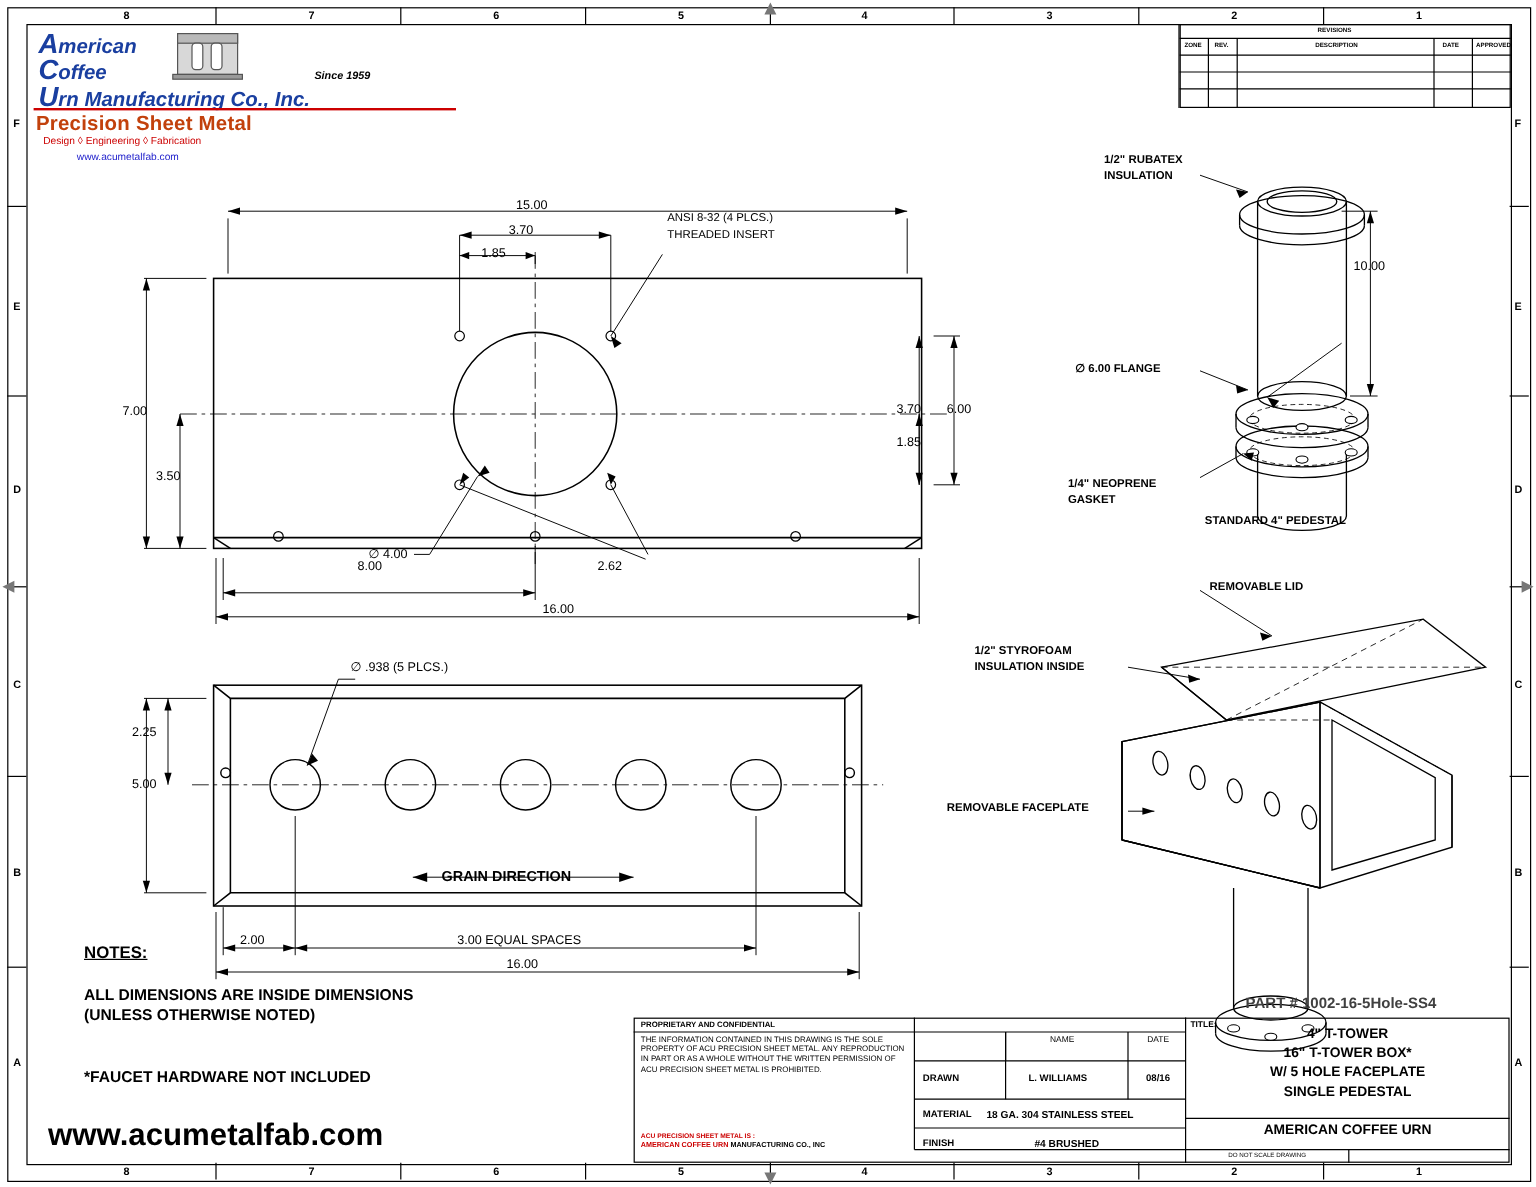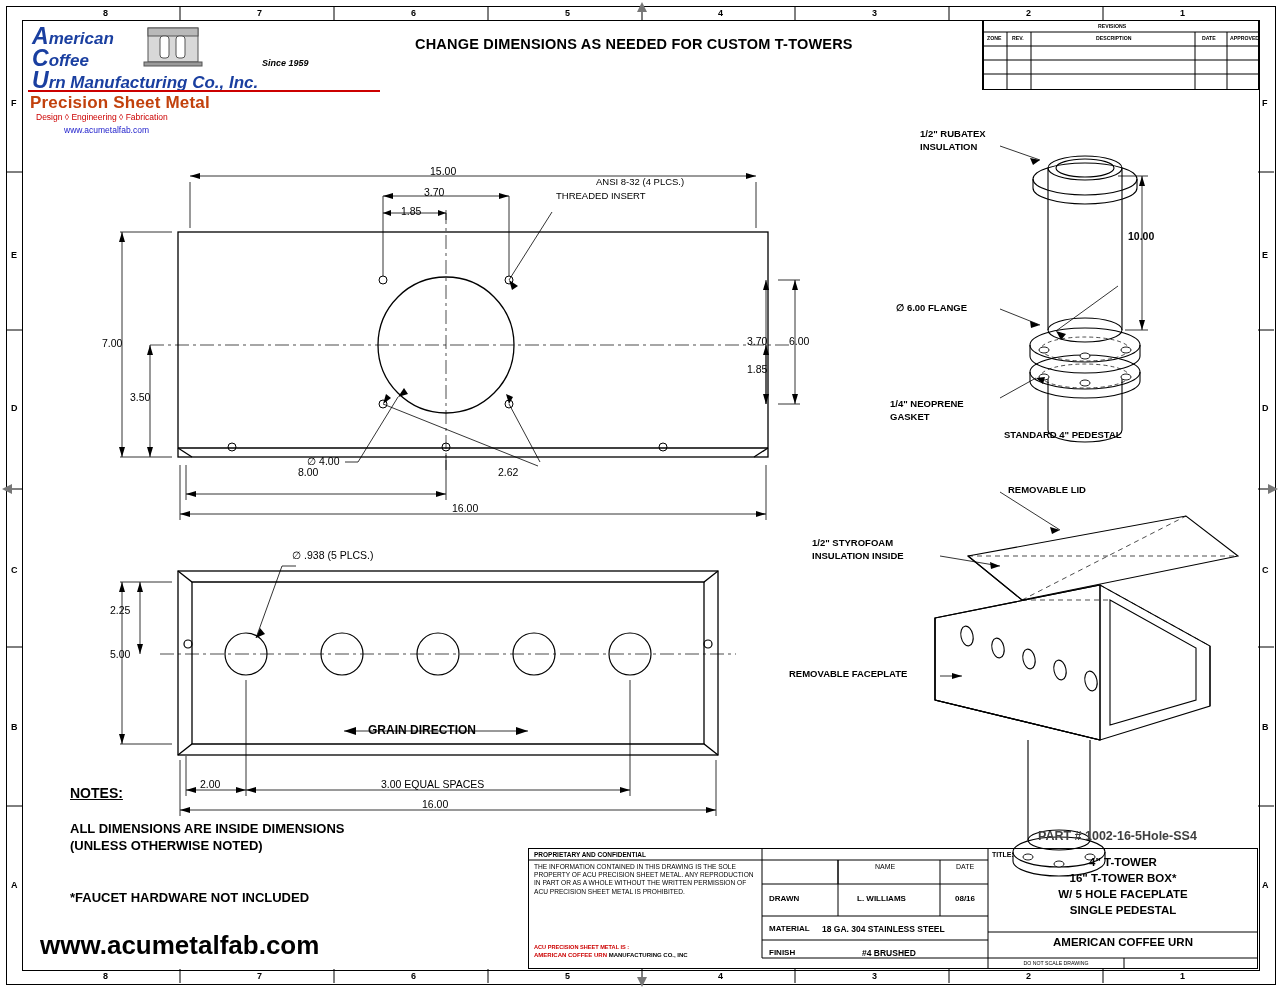--- a/index.html
+++ b/index.html
@@ -140,7 +140,6 @@
     <div class="logo-url">www.acumetalfab.com</div>
   </div>
 
-  <div class="title-main">CHANGE DIMENSIONS AS NEEDED FOR CUSTOM T-TOWERS</div>
 
   <div class="revtbl">
     <svg width="276" height="70">

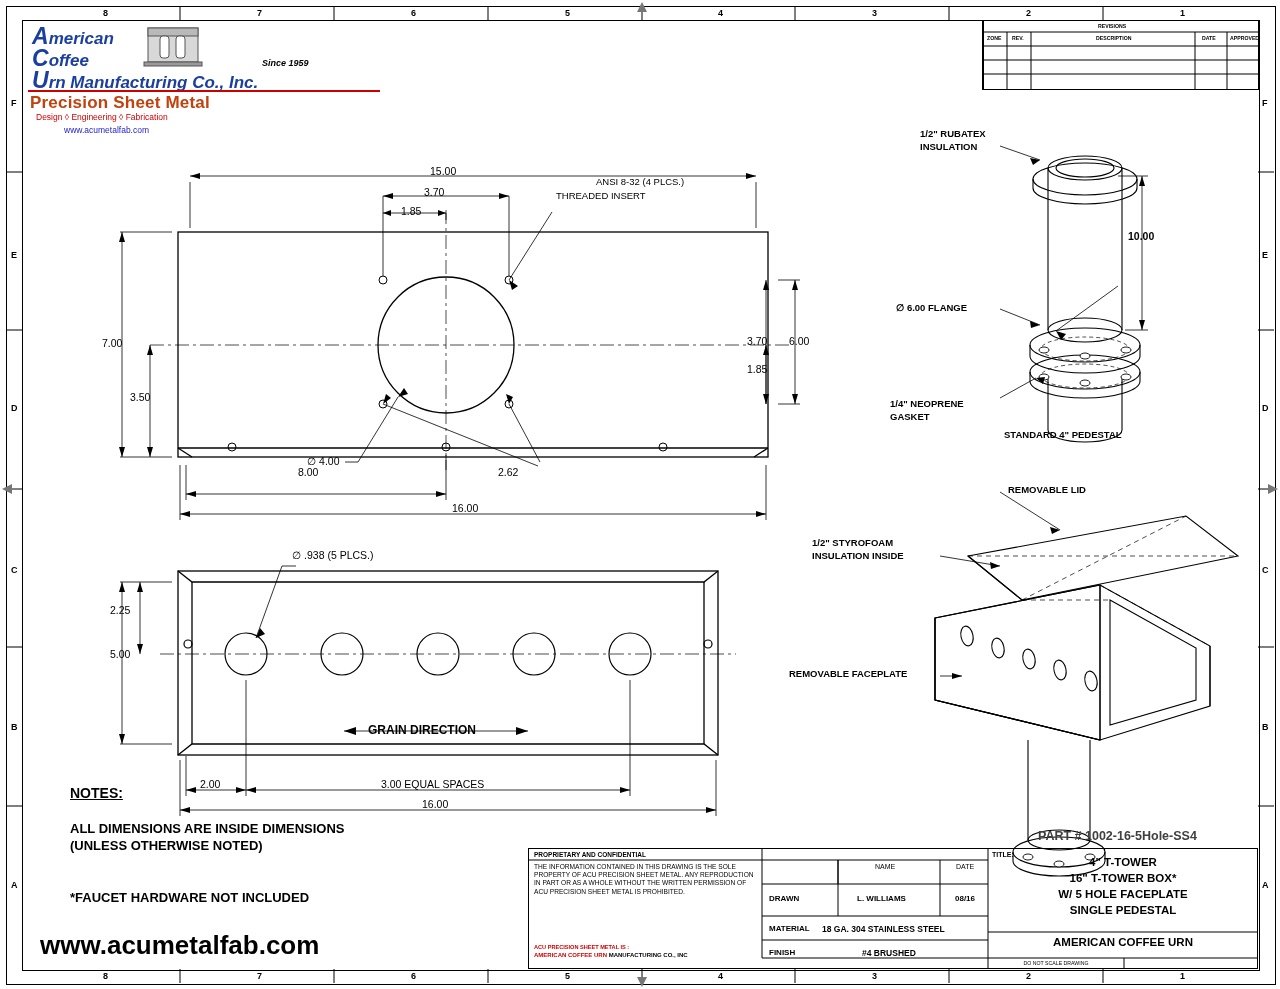--- a/index.html
+++ b/index.html
@@ -275,7 +275,7 @@
   <div class="dim" style="left:452px;top:502px;">16.00</div>
   <div class="dim" style="left:498px;top:466px;">2.62</div>
   <div class="dim" style="left:307px;top:455px;">∅ 4.00</div>
-  <div class="cal-n" style="left:556px;top:176px;margin-left:40px;">ANSI 8-32 (4 PLCS.)</div>
+  <div class="cal-n" style="left:556px;top:176px;">ANSI 8-32 (4 PLCS.)</div>
   <div class="cal-n" style="left:556px;top:190px;">THREADED INSERT</div>
 
   <svg width="1280" height="989">

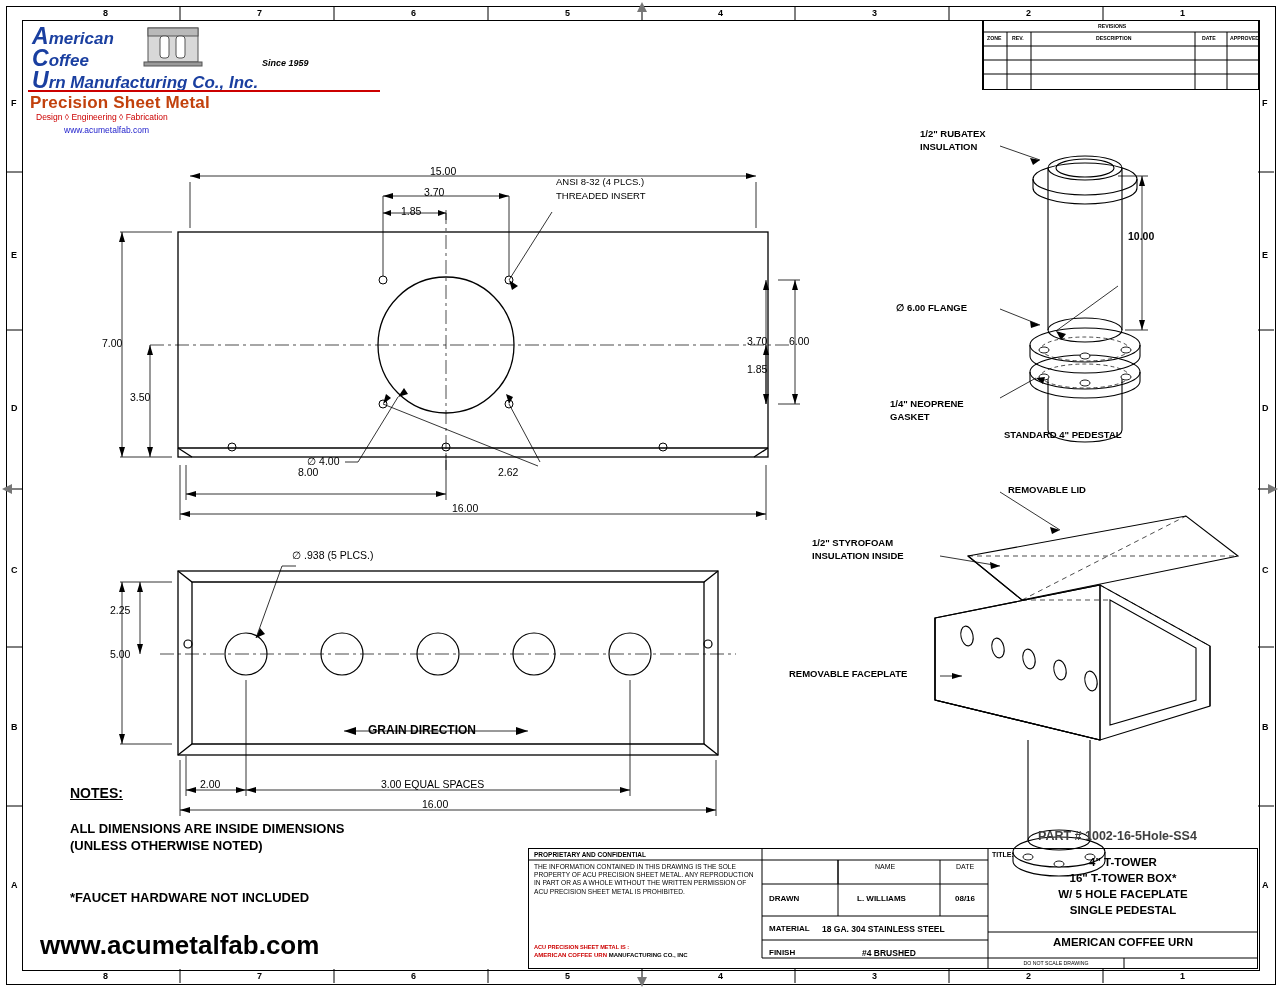--- a/index.html
+++ b/index.html
@@ -410,7 +410,7 @@
   </svg>
   <div class="callout" style="left:920px;top:128px;">1/2" RUBATEX</div>
   <div class="callout" style="left:920px;top:141px;">INSULATION</div>
-  <div class="dim" style="left:1128px;top:230px;font-weight:bold;">10.00</div>
+  <div class="dim" style="left:1128px;top:216px;font-weight:normal;">10.00</div>
   <div class="callout" style="left:896px;top:302px;">∅ 6.00 FLANGE</div>
   <div class="callout" style="left:890px;top:398px;">1/4" NEOPRENE</div>
   <div class="callout" style="left:890px;top:411px;">GASKET</div>

